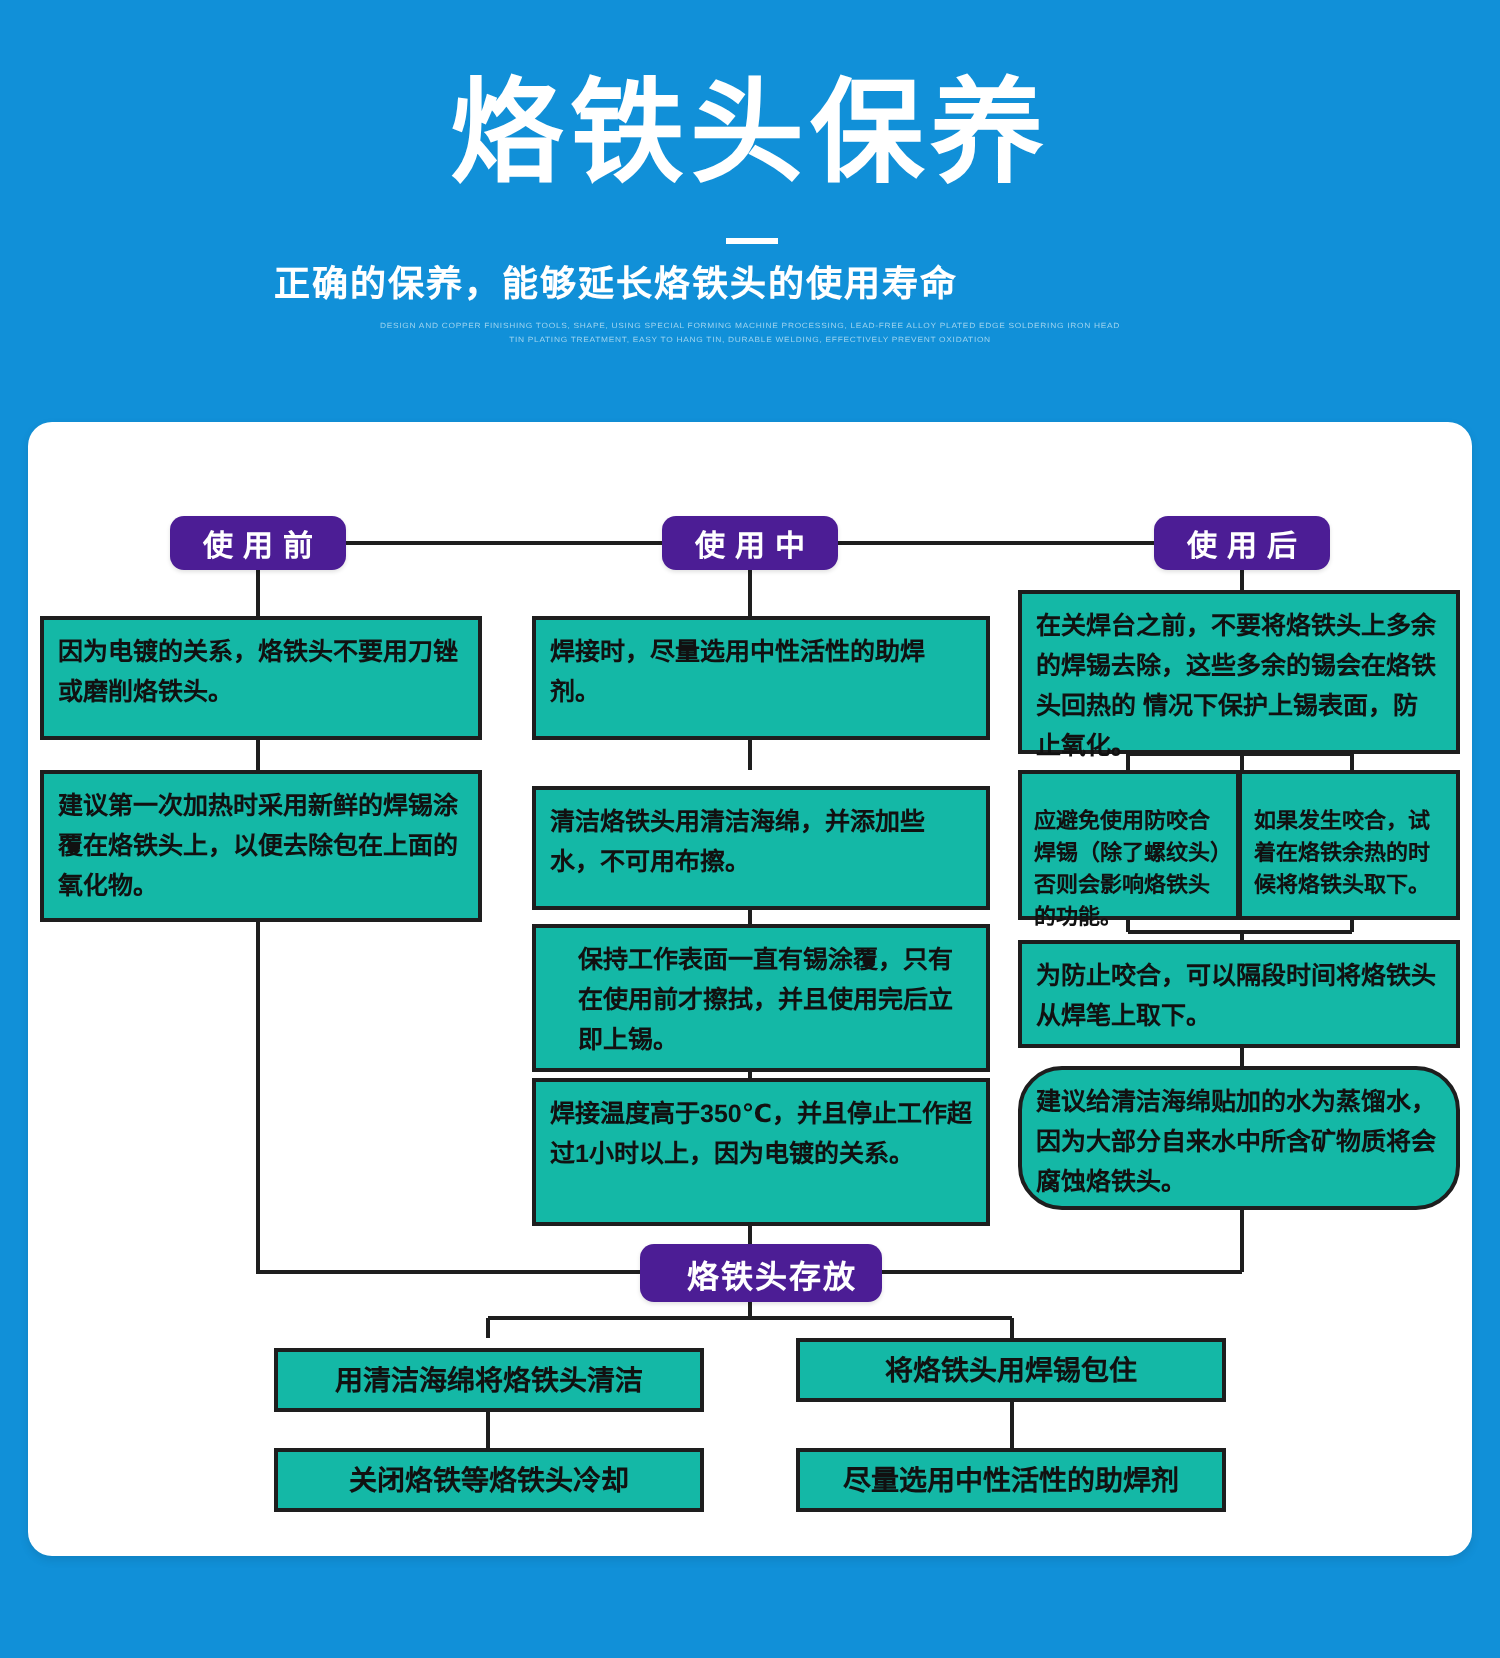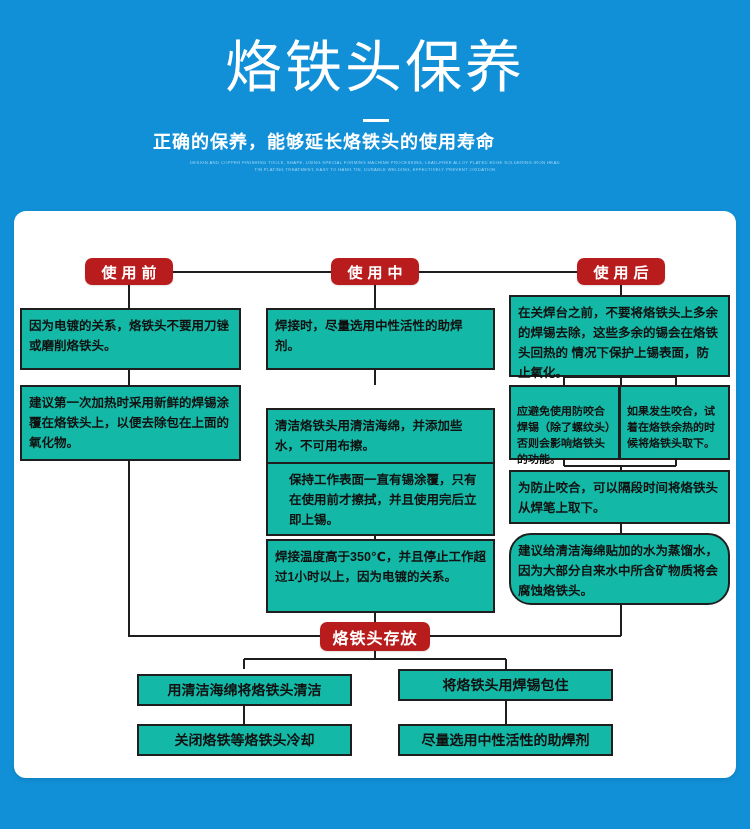--- a/index.html
+++ b/index.html
@@ -20,7 +20,7 @@
   #main-title{
     position:absolute;left:0;top:33px;width:750px;
     font-size:57px;line-height:68px;
-    font-weight:normal;color:#ffffff;
+    font-weight:bold;color:#ffffff;
     letter-spacing:3px;
   }
   #title-divider{

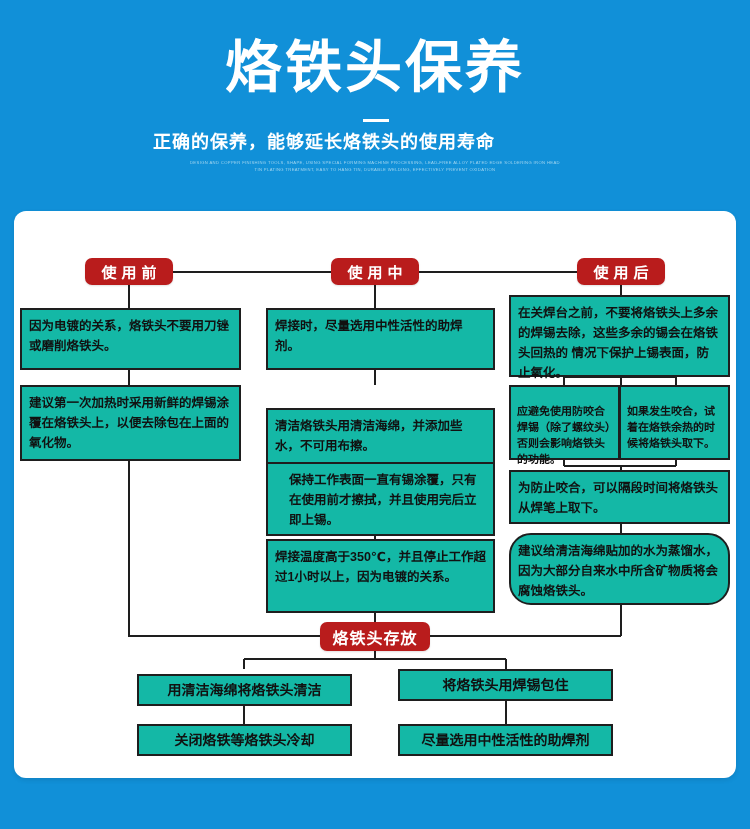--- a/index.html
+++ b/index.html
@@ -28,7 +28,7 @@
     width:26px;height:3px;background:#ffffff;
   }
   #sub-title{
-    position:absolute;left:16px;top:129px;width:616px;
+    position:absolute;left:0;top:129px;width:616px;
     font-size:18px;line-height:26px;
     font-weight:bold;color:#ffffff;
     letter-spacing:1px;

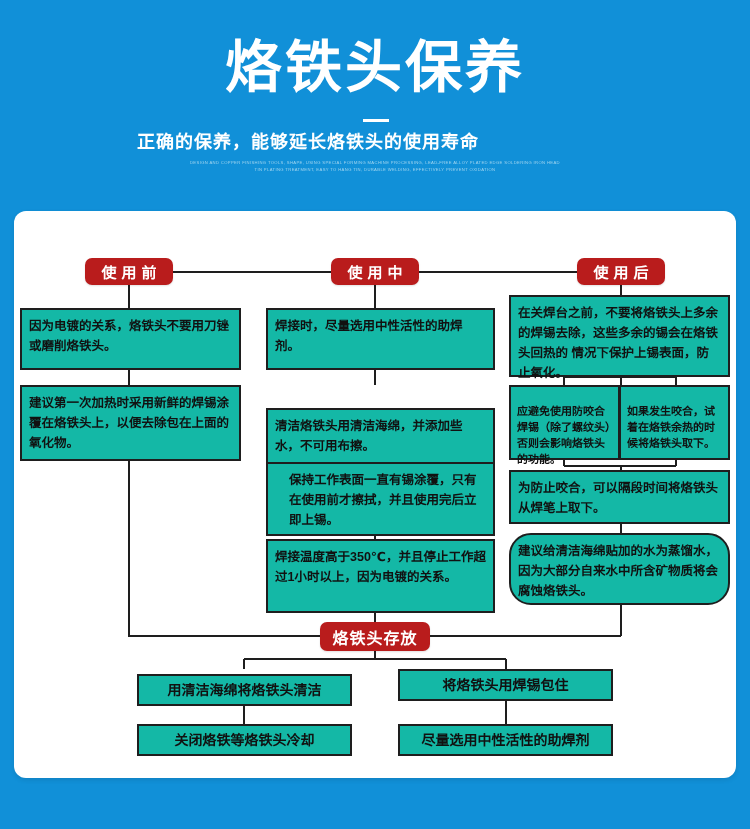--- a/index.html
+++ b/index.html
@@ -57,7 +57,7 @@
   
   .badge{
     position:absolute;
-    background:#b91c1c;border-radius:7px;
+    background:#4c1d95;border-radius:7px;
     color:#ffffff;font-weight:bold;
     text-align:center;
     display:flex;align-items:center;justify-content:center;

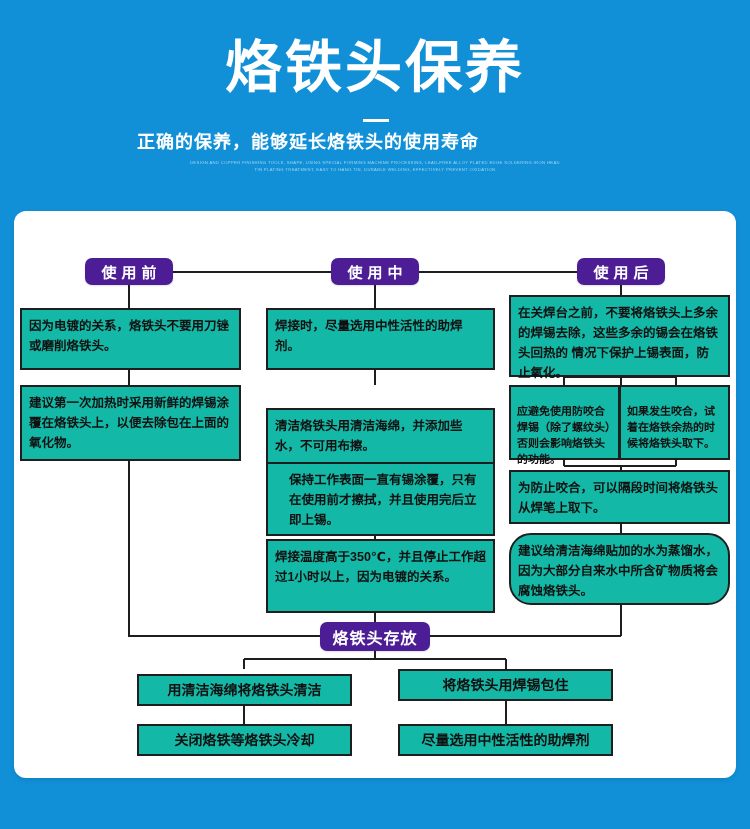--- a/index.html
+++ b/index.html
@@ -100,7 +100,7 @@
   #b-l2{left:20px;top:385px;width:221px;height:76px;}
   
   #b-m1{left:266px;top:308px;width:229px;height:62px;}
-  #b-m2{left:266px;top:408px;width:229px;height:62px;}
+  #b-m2{left:266px;top:393px;width:229px;height:62px;}
   #b-m3{left:266px;top:462px;width:229px;height:74px;padding-left:21px;}
   #b-m4{left:266px;top:539px;width:229px;height:74px;}
   

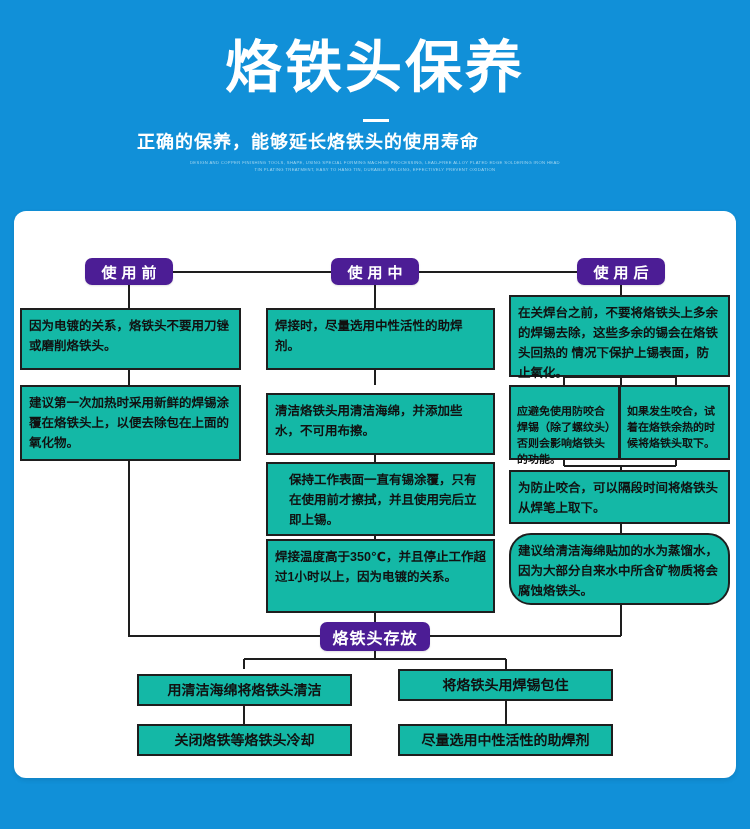--- a/index.html
+++ b/index.html
@@ -73,7 +73,7 @@
   #badge-after{left:577px;top:258px;}
   #badge-storage{
     left:320px;top:622px;width:110px;height:29px;
-    font-size:16px;letter-spacing:1px;
+    font-size:16px;letter-spacing:1px;padding-left:11px;
   }
 
   

